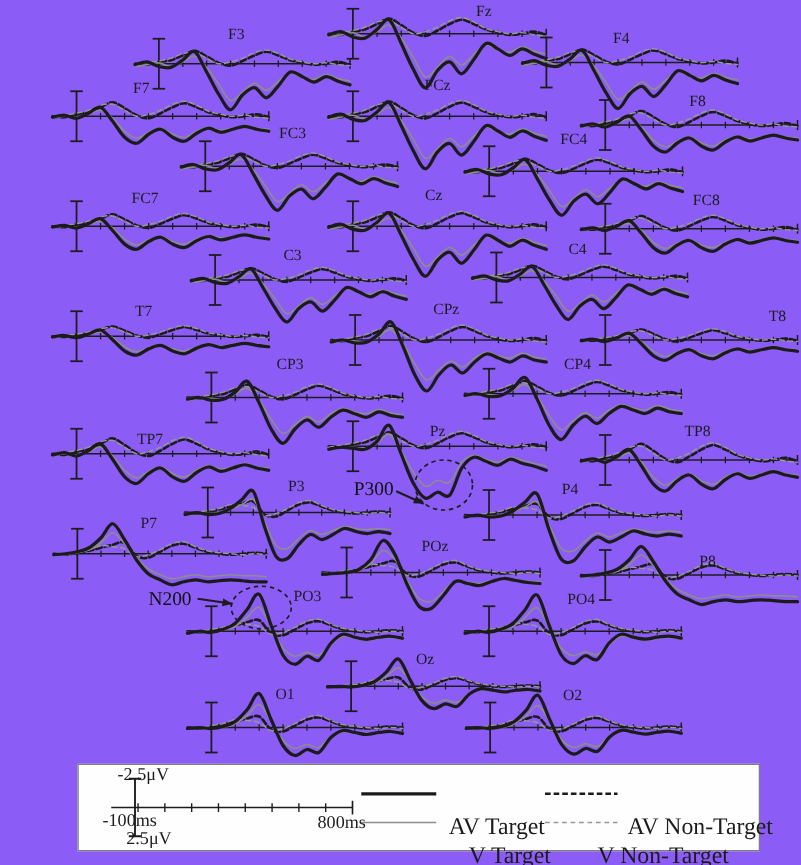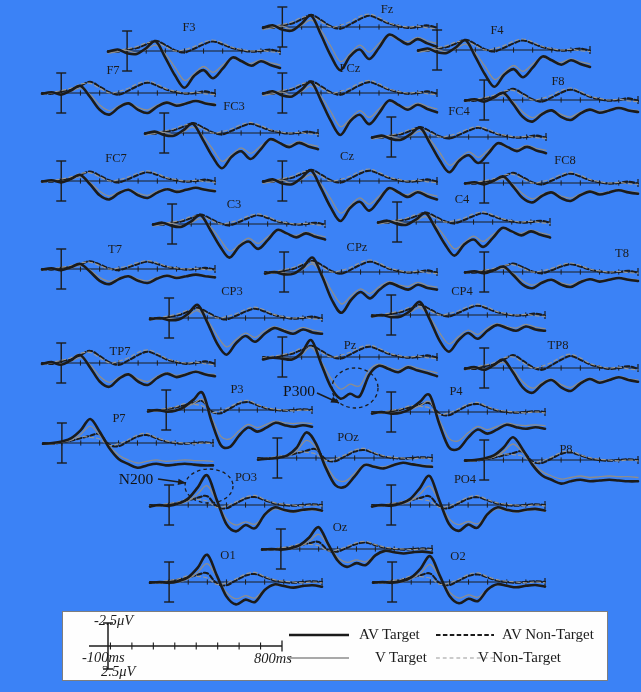--- a/index.html
+++ b/index.html
@@ -3,7 +3,7 @@
 <meta charset="utf-8">
 <style>
   html,body{margin:0;padding:0;background:#fff;}
-  .figure{position:relative;width:641px;height:692px;background:#3b82f6;overflow:hidden;
+  .figure{position:relative;width:641px;height:692px;background:#8b5cf6;overflow:hidden;
           font-family:"Liberation Serif","DejaVu Serif",serif;}
   #fig{position:absolute;left:0;top:0;}
   .legend-box{position:absolute;left:62px;top:611px;width:544px;height:68px;

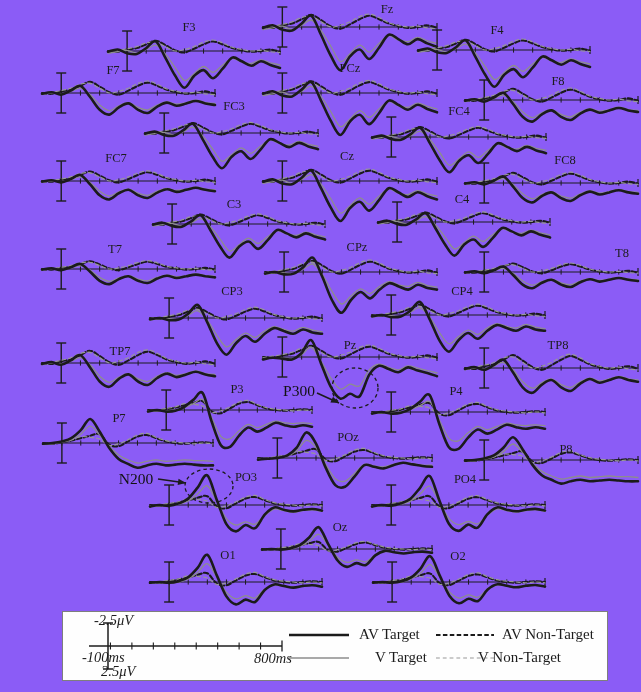--- a/index.html
+++ b/index.html
@@ -9,7 +9,7 @@
   .legend-box{position:absolute;left:62px;top:611px;width:544px;height:68px;
               border:1.5px solid #7e7e7e;background:#fefefe;}
   #legend-axis{position:absolute;left:0;top:0;}
-  .lg-text{position:absolute;font-size:14.5px;color:#1c1c1c;white-space:nowrap;line-height:14px;font-style:italic;}
+  .lg-text{position:absolute;font-size:14.5px;color:#1c1c1c;white-space:nowrap;line-height:14px;}
   .neg-uv{left:31px;top:1px;}
   .pos-uv{left:38px;top:52px;}
   .start-ms{left:19px;top:38px;}

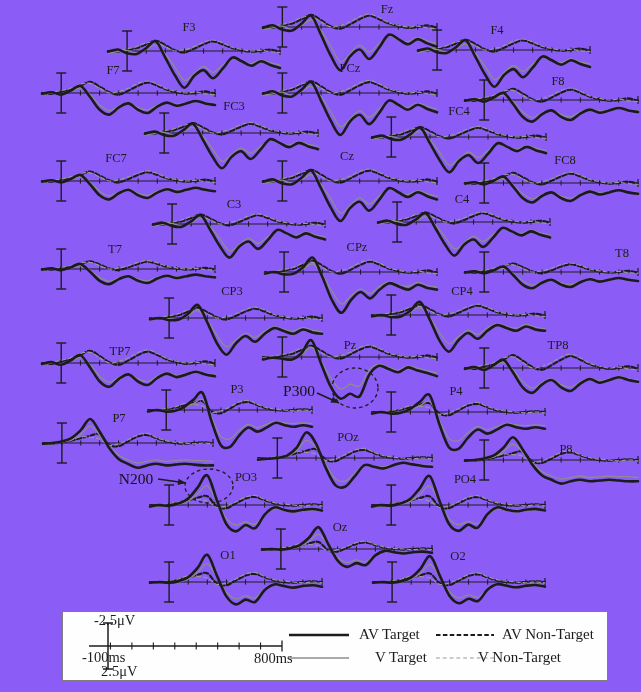--- a/index.html
+++ b/index.html
@@ -19,7 +19,7 @@
   .s-avnt{left:373px;top:18px;}
   .s-vt{left:226px;top:41px;}
   .s-vnt{left:373px;top:41px;}
-  .lg-entry-label{position:absolute;font-size:15px;color:#1c1c1c;white-space:nowrap;}
+  .lg-entry-label{position:absolute;font-size:19px;color:#1c1c1c;white-space:nowrap;margin-top:25px;}
   .l-avt{left:296px;top:14px;}
   .l-avnt{left:439px;top:14px;}
   .l-vt{left:312px;top:37px;}

